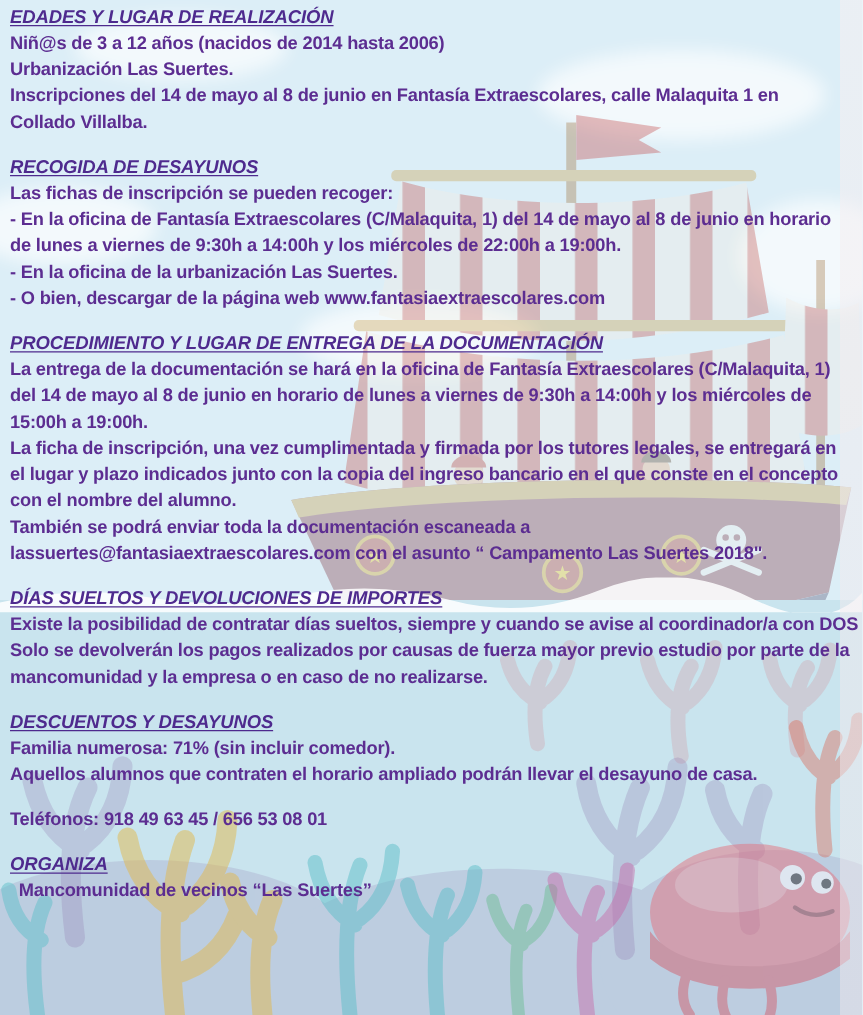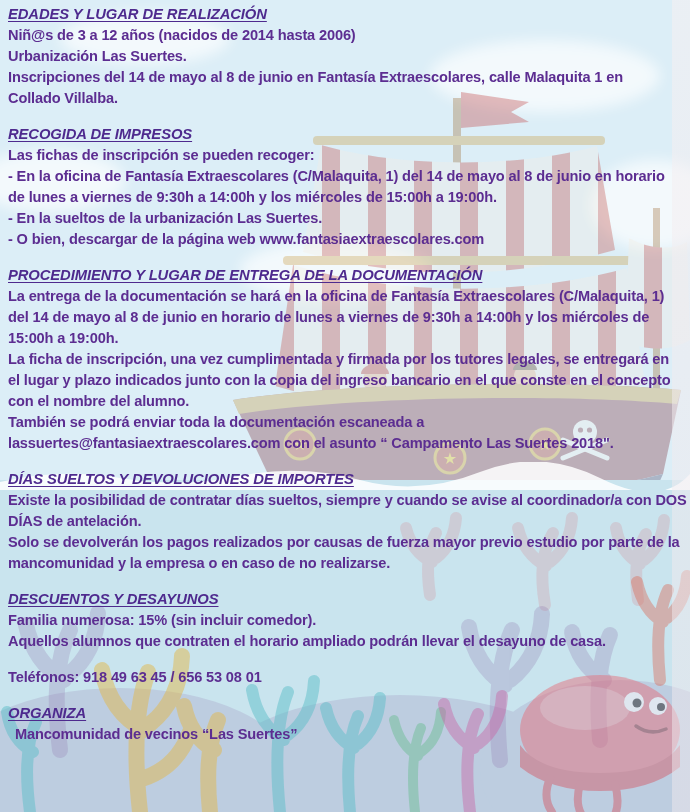--- a/index.html
+++ b/index.html
@@ -145,7 +145,7 @@
     </section>
 
     <section class="sec">
-      <h2 class="h">RECOGIDA DE IMPRESOS</h2>
+      <h2 class="h">RECOGIDA DE DESAYUNOS</h2>
       <p class="ln">Las fichas de inscripción se pueden recoger:</p>
       <p class="ln">- En la oficina de Fantasía Extraescolares (C/Malaquita, 1) del 14 de mayo al 8 de junio en horario</p>
       <p class="ln">de lunes a viernes de 9:30h a 14:00h y los miércoles de 15:00h a 19:00h.</p>

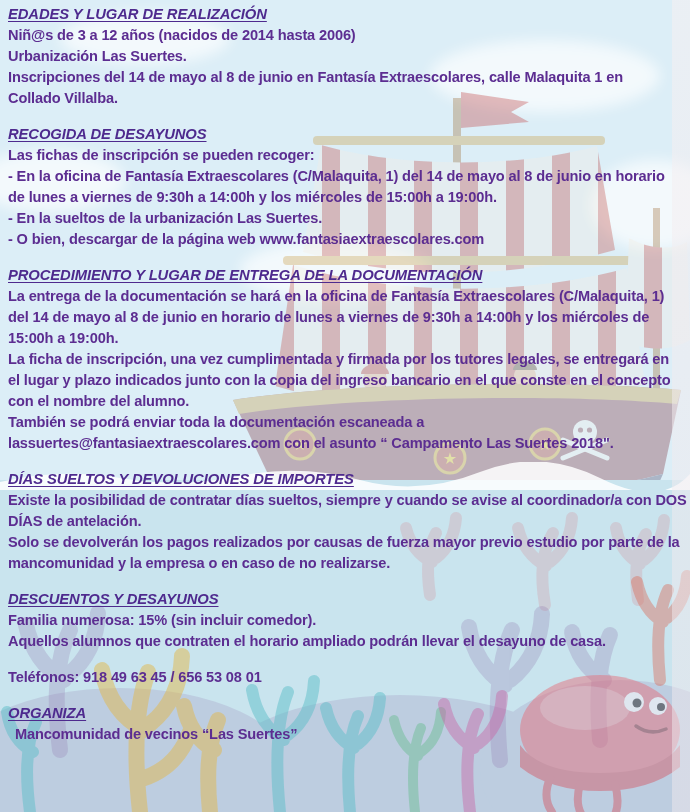--- a/index.html
+++ b/index.html
@@ -148,7 +148,7 @@
       <h2 class="h">RECOGIDA DE DESAYUNOS</h2>
       <p class="ln">Las fichas de inscripción se pueden recoger:</p>
       <p class="ln">- En la oficina de Fantasía Extraescolares (C/Malaquita, 1) del 14 de mayo al 8 de junio en horario</p>
-      <p class="ln">de lunes a viernes de 9:30h a 14:00h y los miércoles de 15:00h a 19:00h.</p>
+      <p class="ln">de lunes a viernes de 9:30h a 14:00h y los miércoles de 22:00h a 19:00h.</p>
       <p class="ln">- En la sueltos de la urbanización Las Suertes.</p>
       <p class="ln">- O bien, descargar de la página web www.fantasiaextraescolares.com</p>
     </section>

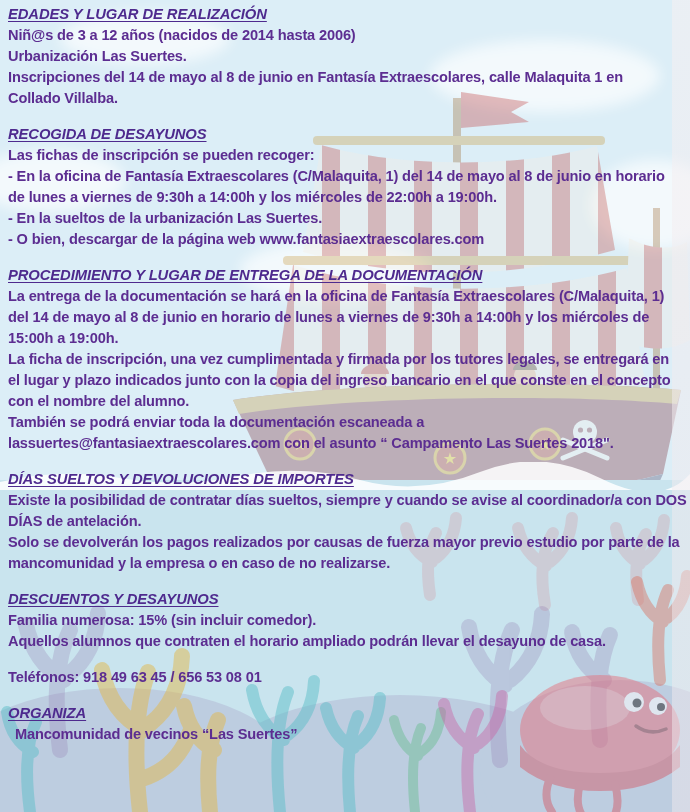--- a/index.html
+++ b/index.html
@@ -149,7 +149,7 @@
       <p class="ln">Las fichas de inscripción se pueden recoger:</p>
       <p class="ln">- En la oficina de Fantasía Extraescolares (C/Malaquita, 1) del 14 de mayo al 8 de junio en horario</p>
       <p class="ln">de lunes a viernes de 9:30h a 14:00h y los miércoles de 22:00h a 19:00h.</p>
-      <p class="ln">- En la sueltos de la urbanización Las Suertes.</p>
+      <p class="ln">- En la oficina de la urbanización Las Suertes.</p>
       <p class="ln">- O bien, descargar de la página web www.fantasiaextraescolares.com</p>
     </section>
 

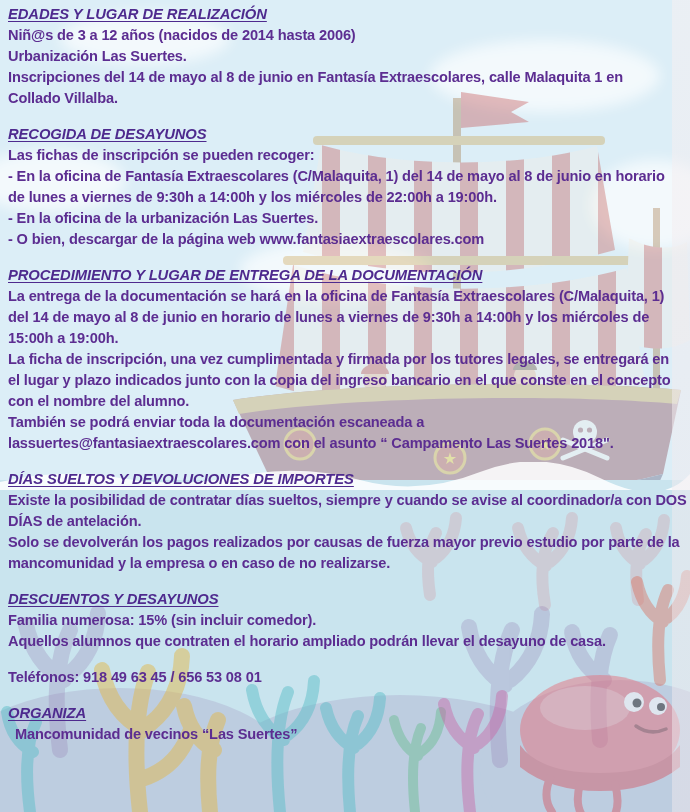--- a/index.html
+++ b/index.html
@@ -168,7 +168,6 @@
     <section class="sec">
       <h2 class="h">DÍAS SUELTOS Y DEVOLUCIONES DE IMPORTES</h2>
       <p class="ln">Existe la posibilidad de contratar días sueltos, siempre y cuando se avise al coordinador/a con DOS</p>
-      <p class="ln">DÍAS de antelación.</p>
       <p class="ln">Solo se devolverán los pagos realizados por causas de fuerza mayor previo estudio por parte de la</p>
       <p class="ln">mancomunidad y la empresa o en caso de no realizarse.</p>
     </section>

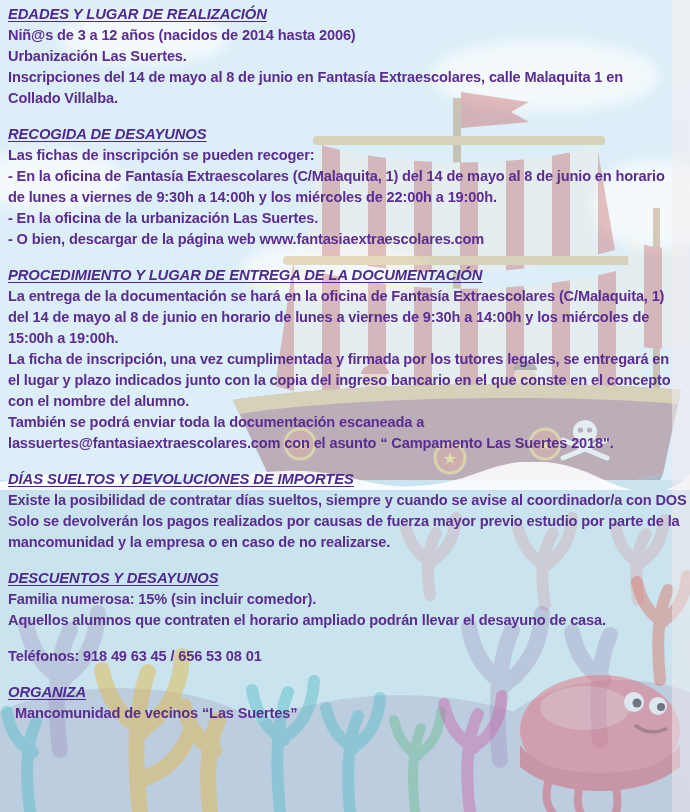--- a/index.html
+++ b/index.html
@@ -174,7 +174,7 @@
 
     <section class="sec gap-lg">
       <h2 class="h">DESCUENTOS Y DESAYUNOS</h2>
-      <p class="ln">Familia numerosa: 15% (sin incluir comedor).</p>
+      <p class="ln">Familia numerosa: 71% (sin incluir comedor).</p>
       <p class="ln">Aquellos alumnos que contraten el horario ampliado podrán llevar el desayuno de casa.</p>
     </section>
 

